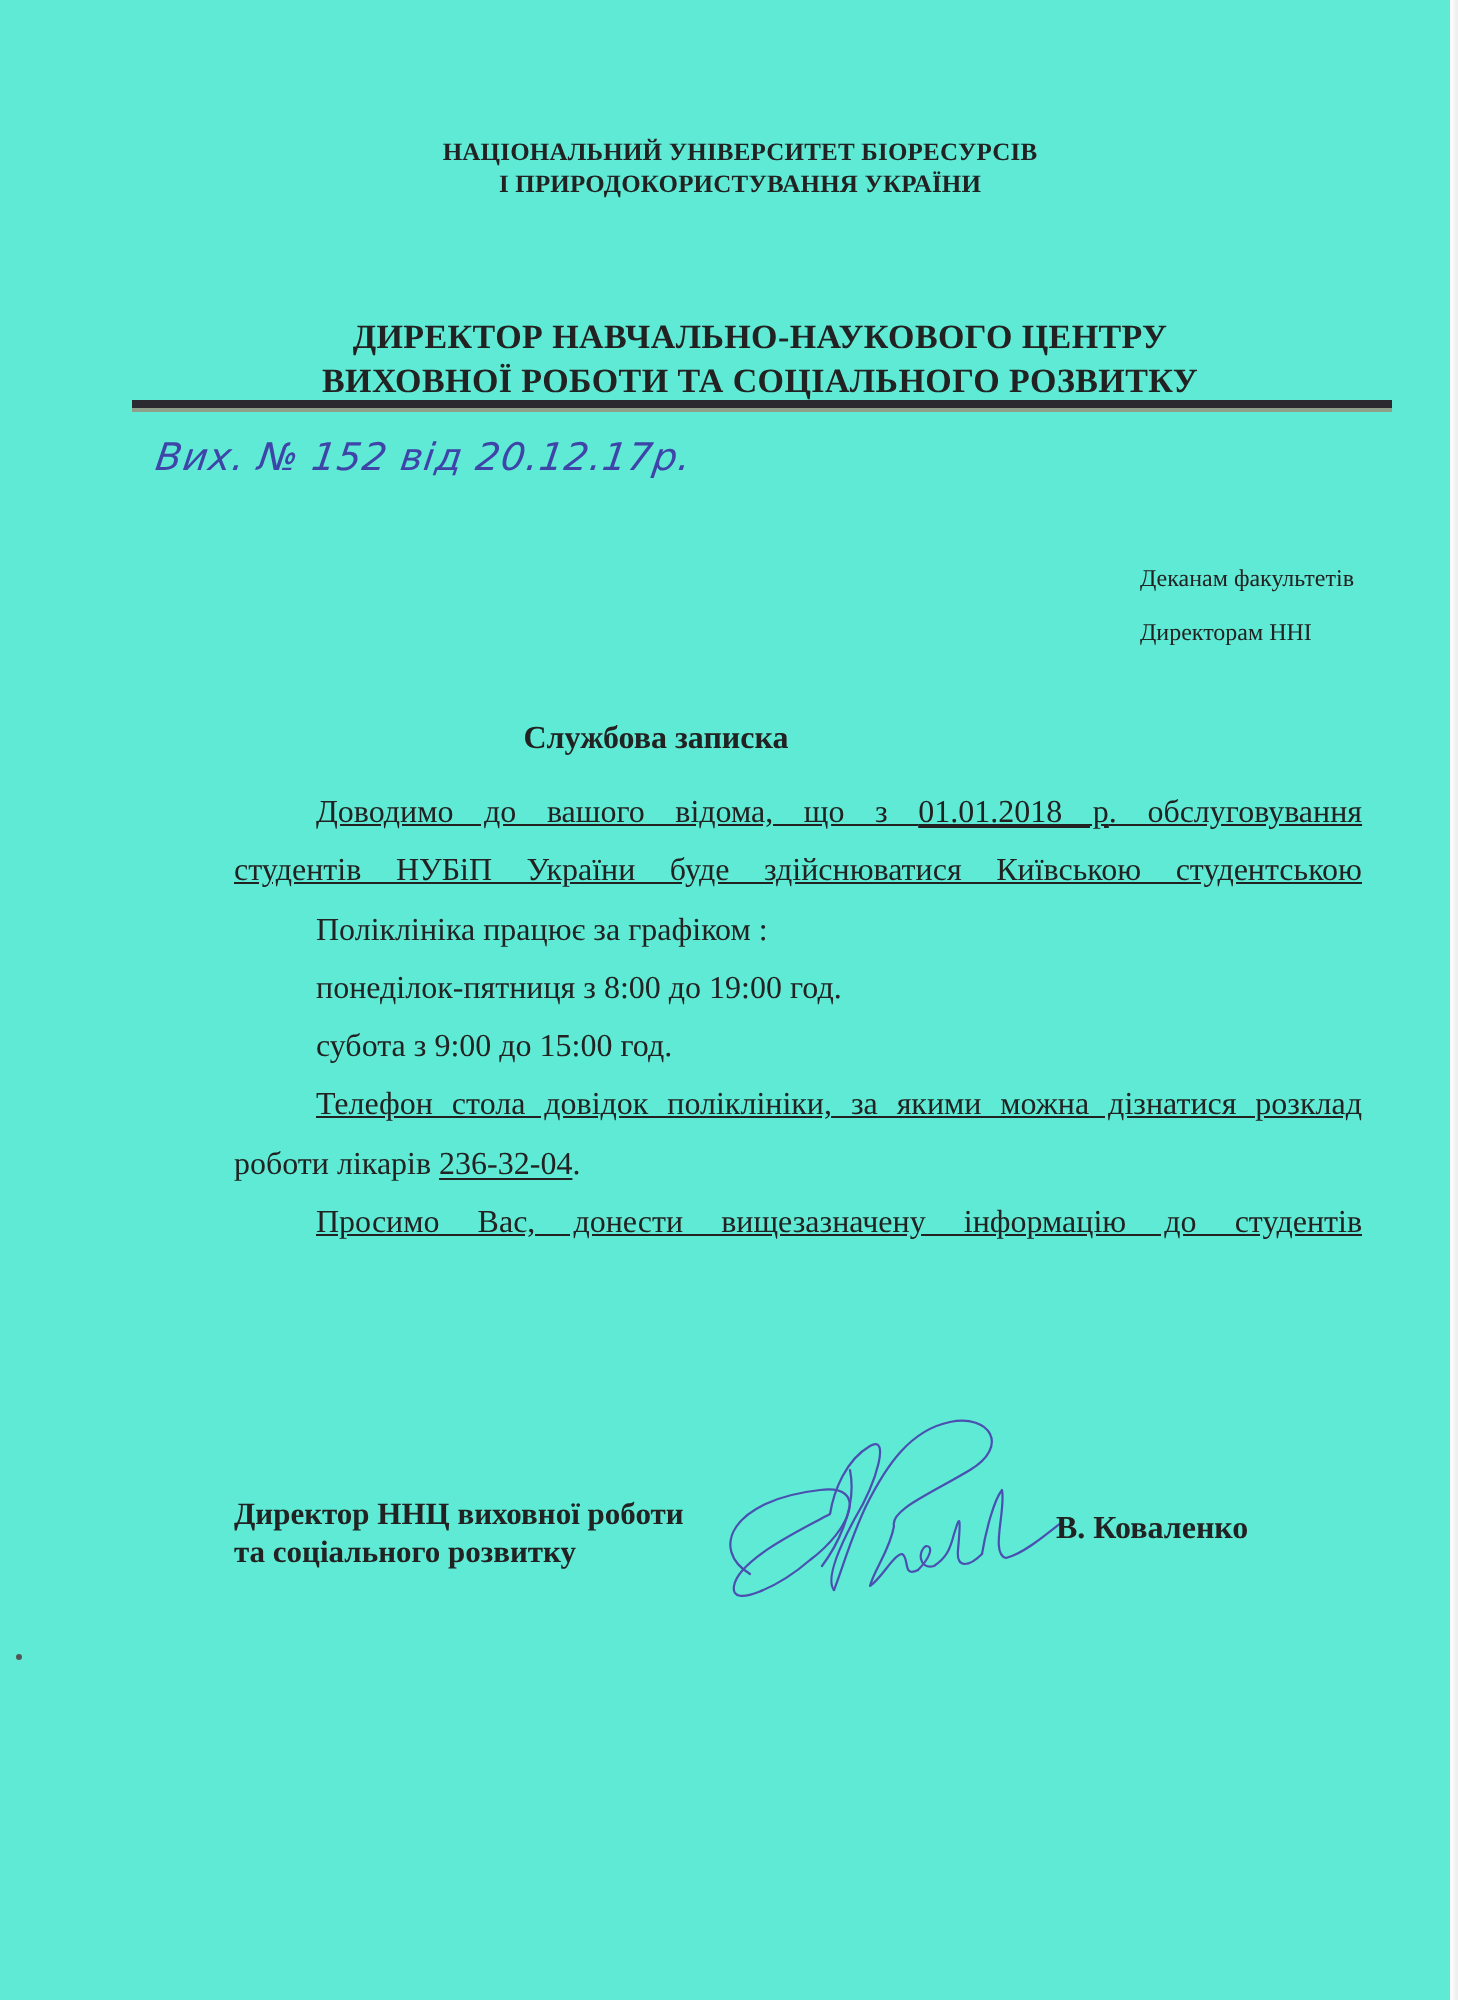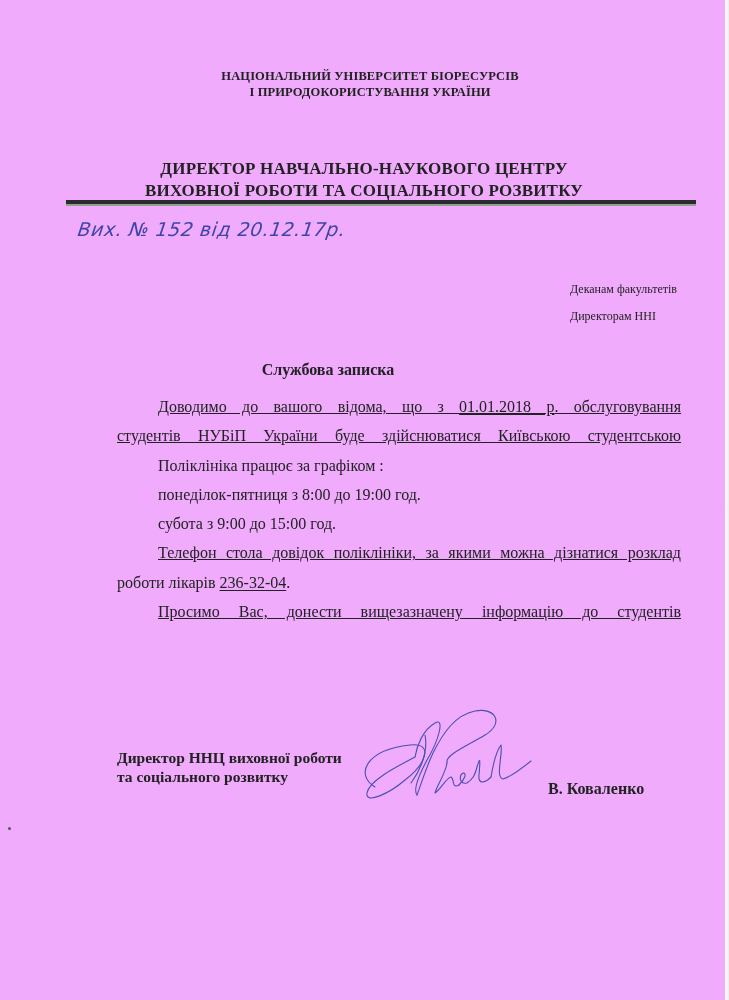--- a/index.html
+++ b/index.html
@@ -19,7 +19,7 @@
       position: absolute;
       left: 0; top: 0;
       width: 729px; height: 1000px;
-      background: #f0abfc;
+      background: #5eead4;
     }
     .edge-shadow {
       position: absolute;

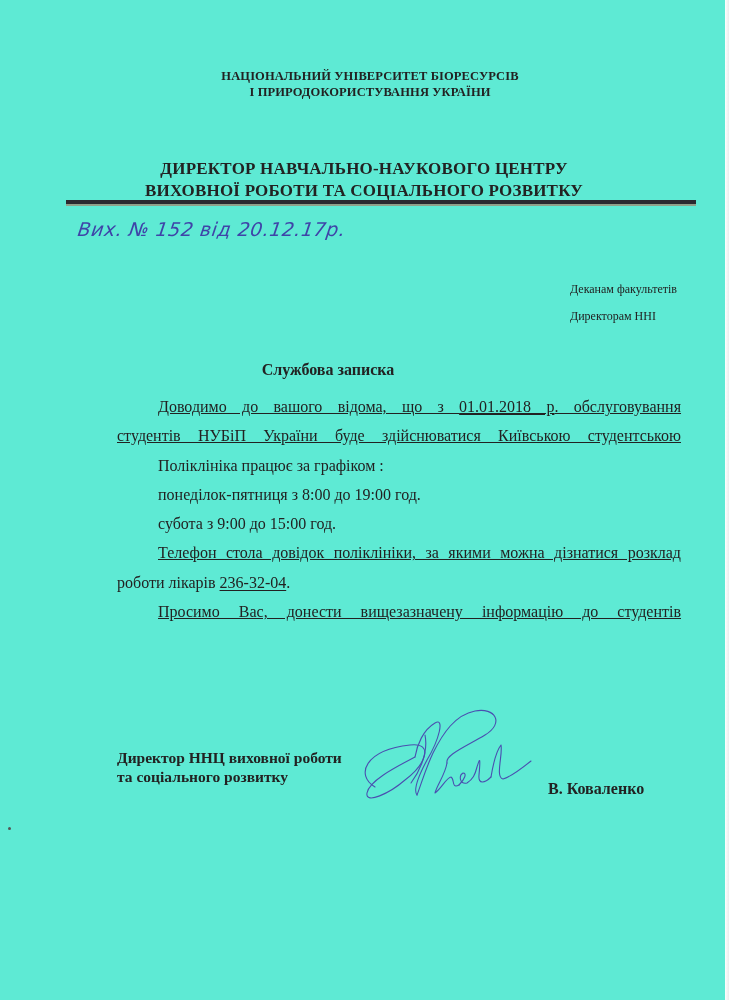--- a/index.html
+++ b/index.html
@@ -50,7 +50,7 @@
     }
     .lh-director {
       top: 158px;
-      left: 54px;
+      left: 70px;
       width: 620px;
       font-size: 17px;
       line-height: 22px;

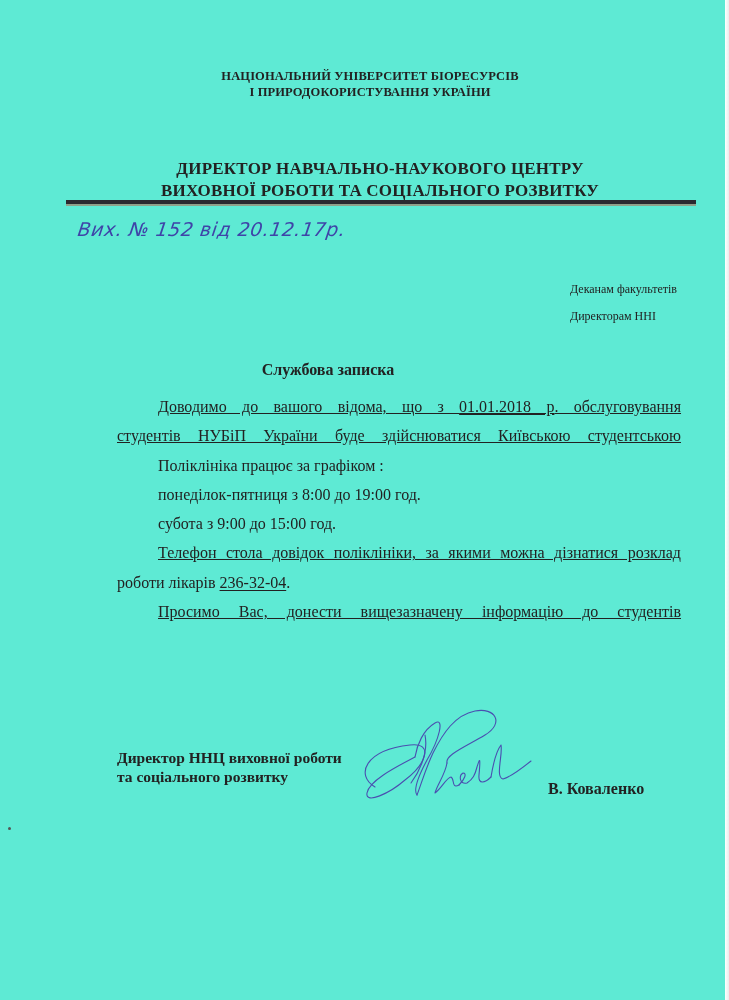--- a/index.html
+++ b/index.html
@@ -123,11 +123,10 @@
     }
     .signer-name {
       position: absolute;
-      left: 548px;
+      left: 528px;
       top: 756px;
       font-weight: bold;
       font-size: 16px;
-      margin-top: 24px;
     }
     .signature-svg {
       position: absolute;

